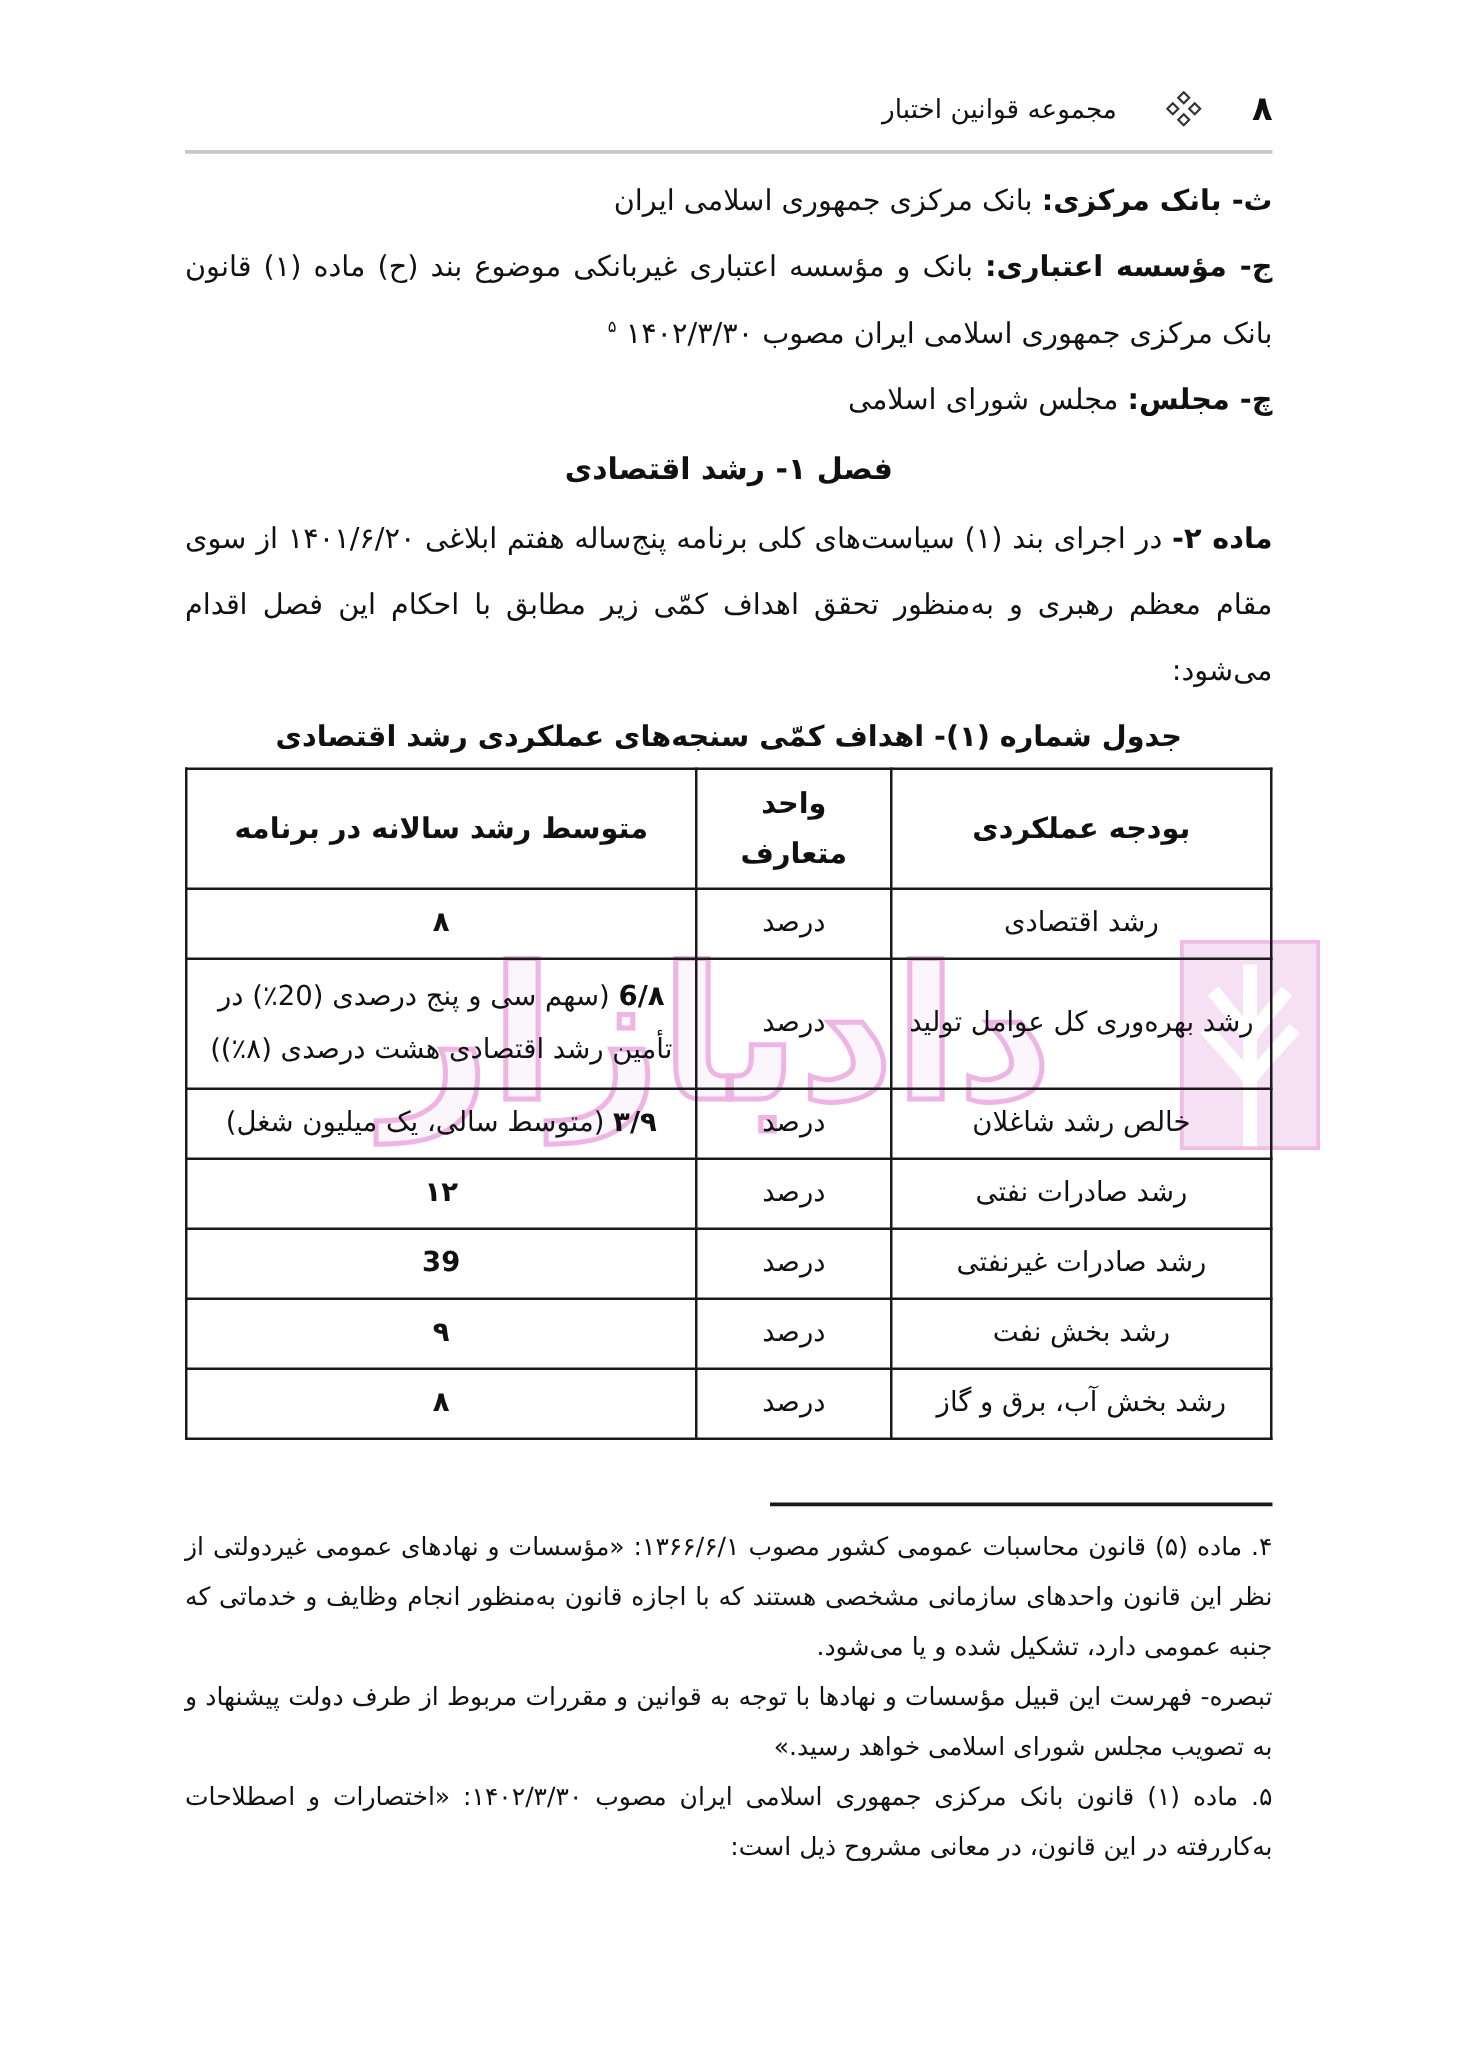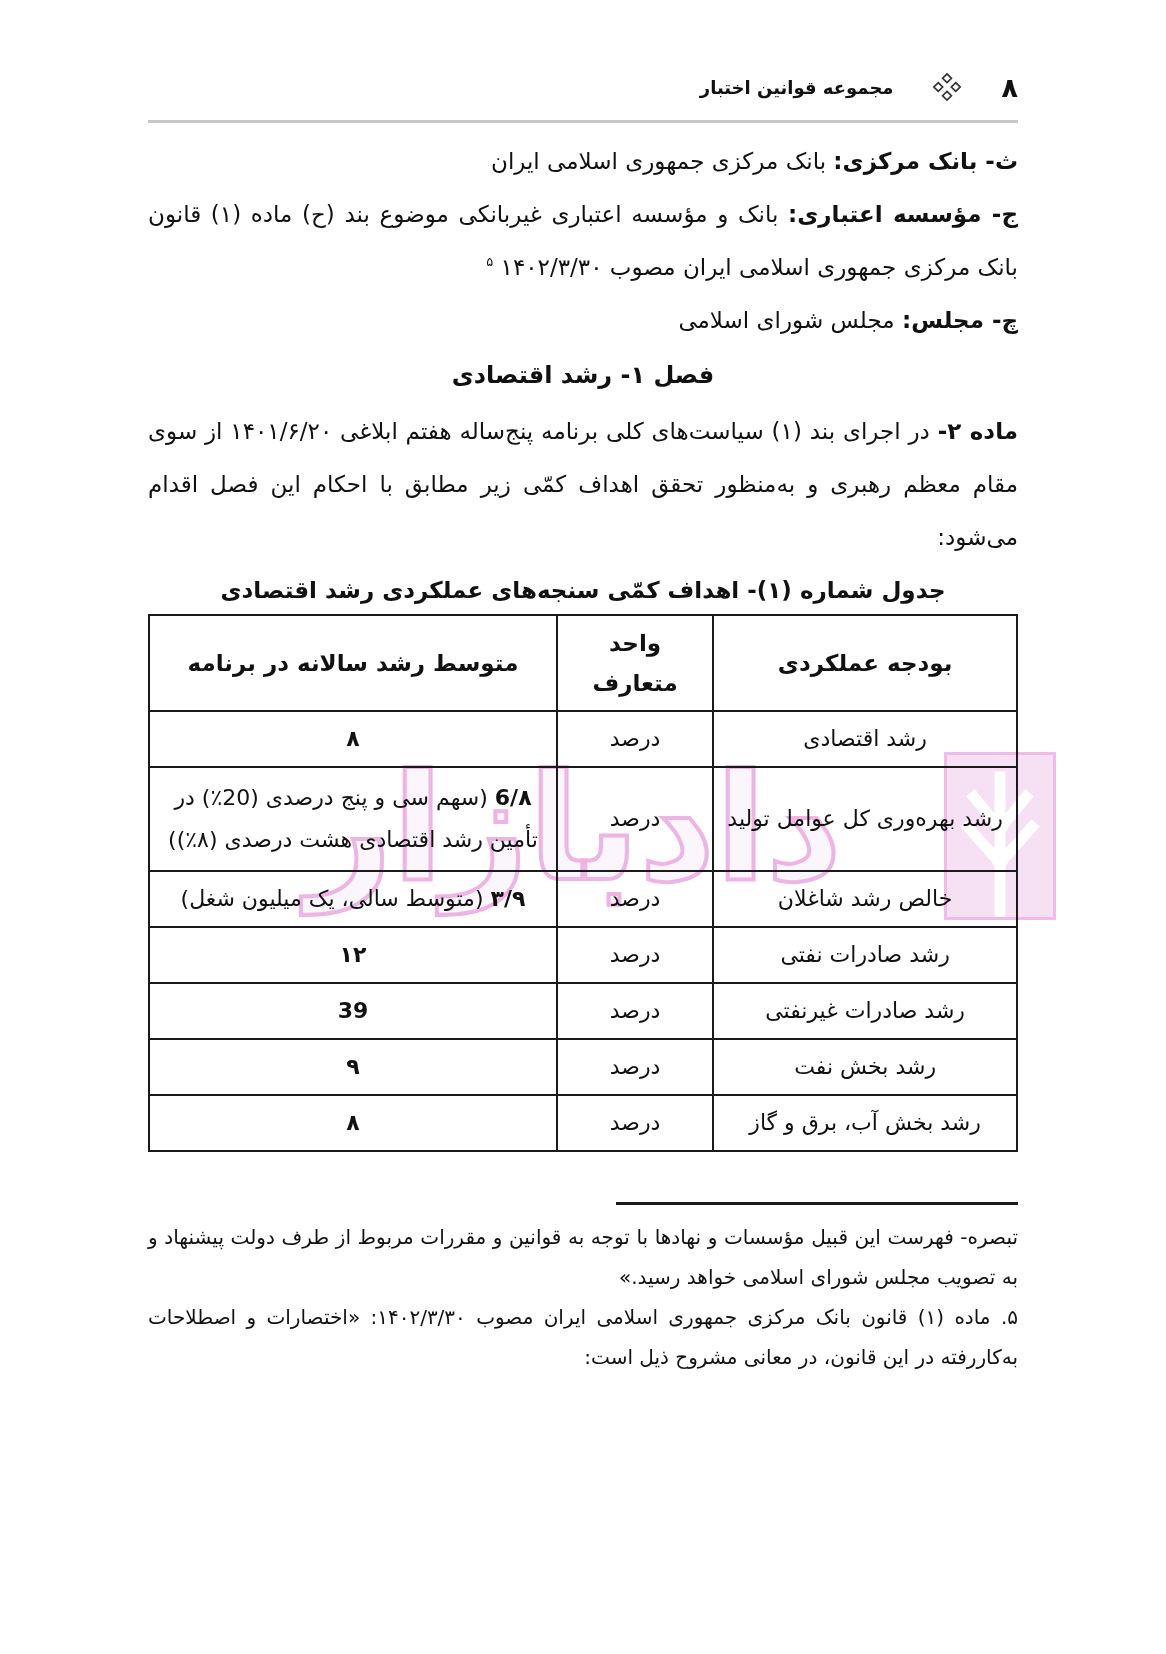--- a/index.html
+++ b/index.html
@@ -18,7 +18,7 @@
   .page-header { display: flex; align-items: center; gap: 26px; height: 38px; }
   .page-number { font-size: 27px; font-weight: bold; }
   .ornament { width: 30px; height: 30px; margin-right: 14px; flex: 0 0 auto; }
-  .running-title { font-size: 18px; font-weight: bold; margin-right: 12px; }
+  .running-title { font-size: 21px; font-weight: normal; margin-right: 12px; }
   .header-rule { height: 3px; background: #c8c8c8; margin-top: 14px; }
 
   

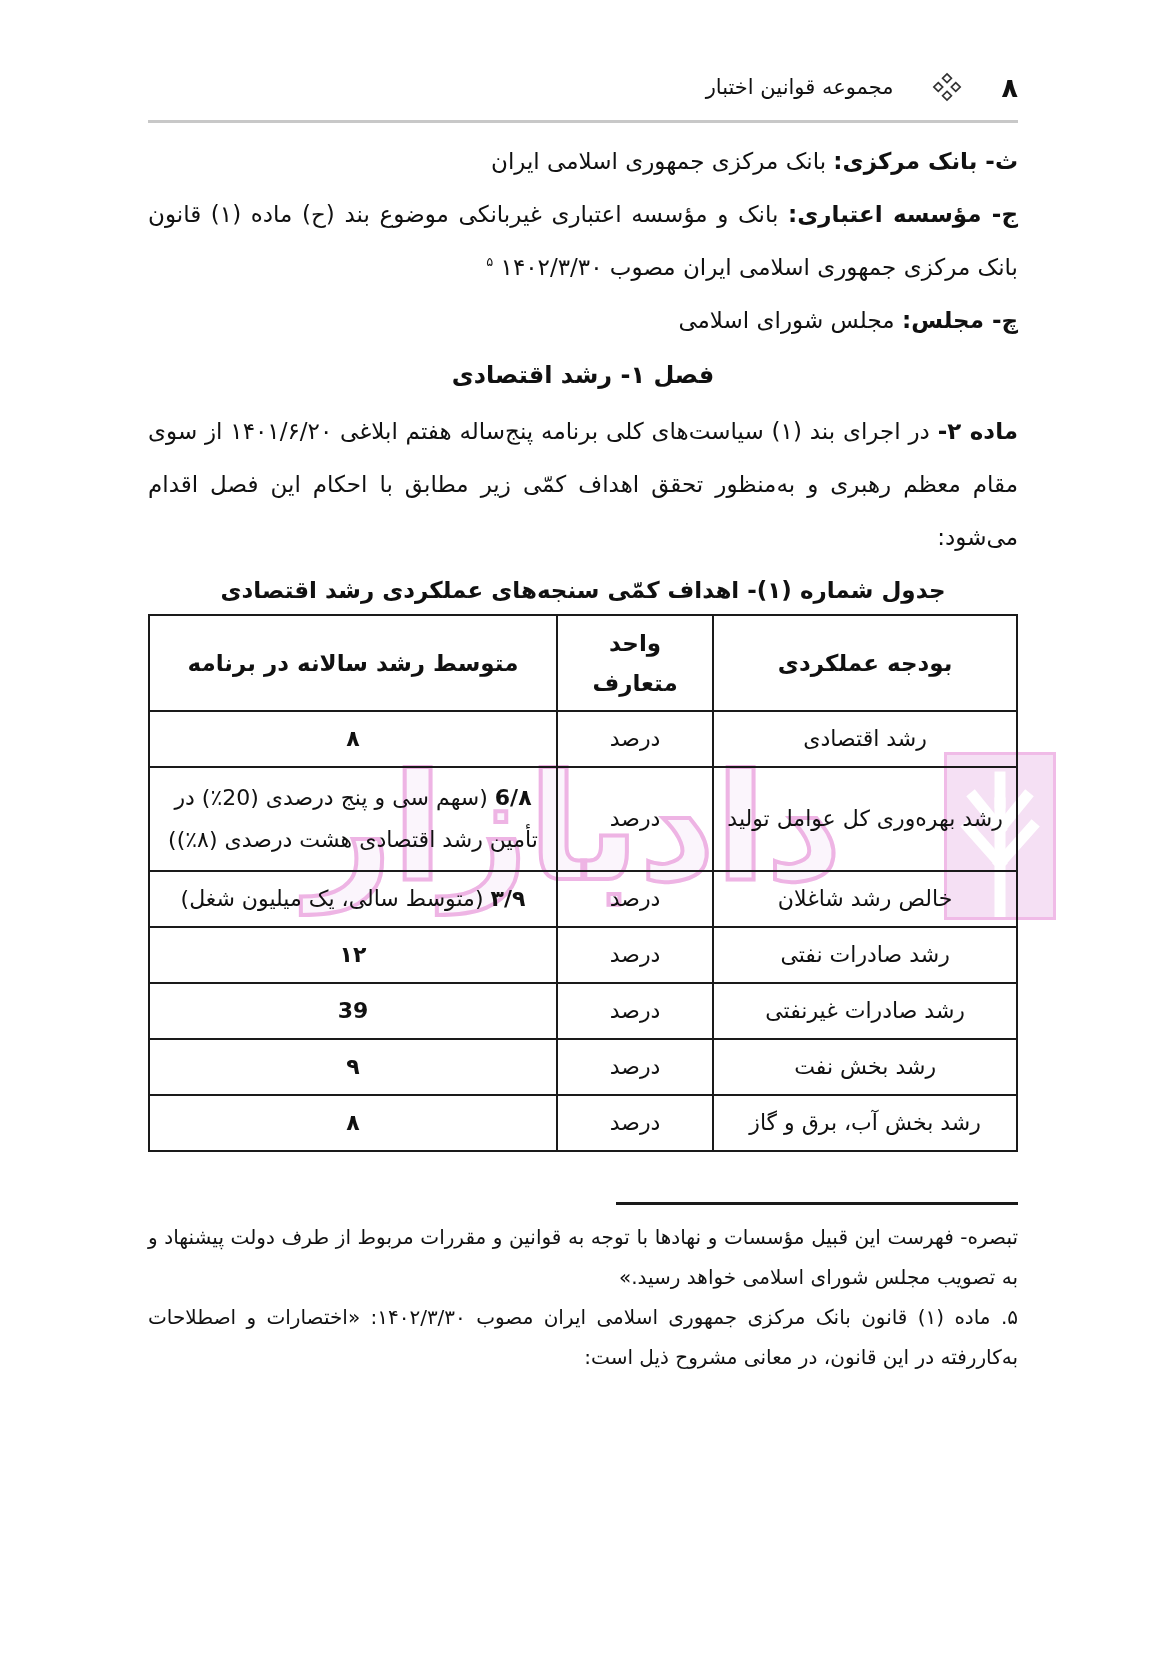--- a/index.html
+++ b/index.html
@@ -185,6 +185,7 @@
 
   <div class="footnote-rule"></div>
   <div class="footnotes">
+    <p>۴. ماده (۵) قانون محاسبات عمومی کشور مصوب ۱۳۶۶/۶/۱: «مؤسسات و نهادهای عمومی غیردولتی از نظر این قانون واحدهای سازمانی مشخصی هستند که با اجازه قانون به‌منظور انجام وظایف و خدماتی که جنبه عمومی دارد، تشکیل شده و یا می‌شود.</p>
     <p>تبصره- فهرست این قبیل مؤسسات و نهادها با توجه به قوانین و مقررات مربوط از طرف دولت پیشنهاد و به تصویب مجلس شورای اسلامی خواهد رسید.»</p>
     <p>۵. ماده (۱) قانون بانک مرکزی جمهوری اسلامی ایران مصوب ۱۴۰۲/۳/۳۰: «اختصارات و اصطلاحات به‌کاررفته در این قانون، در معانی مشروح ذیل است:</p>
 

